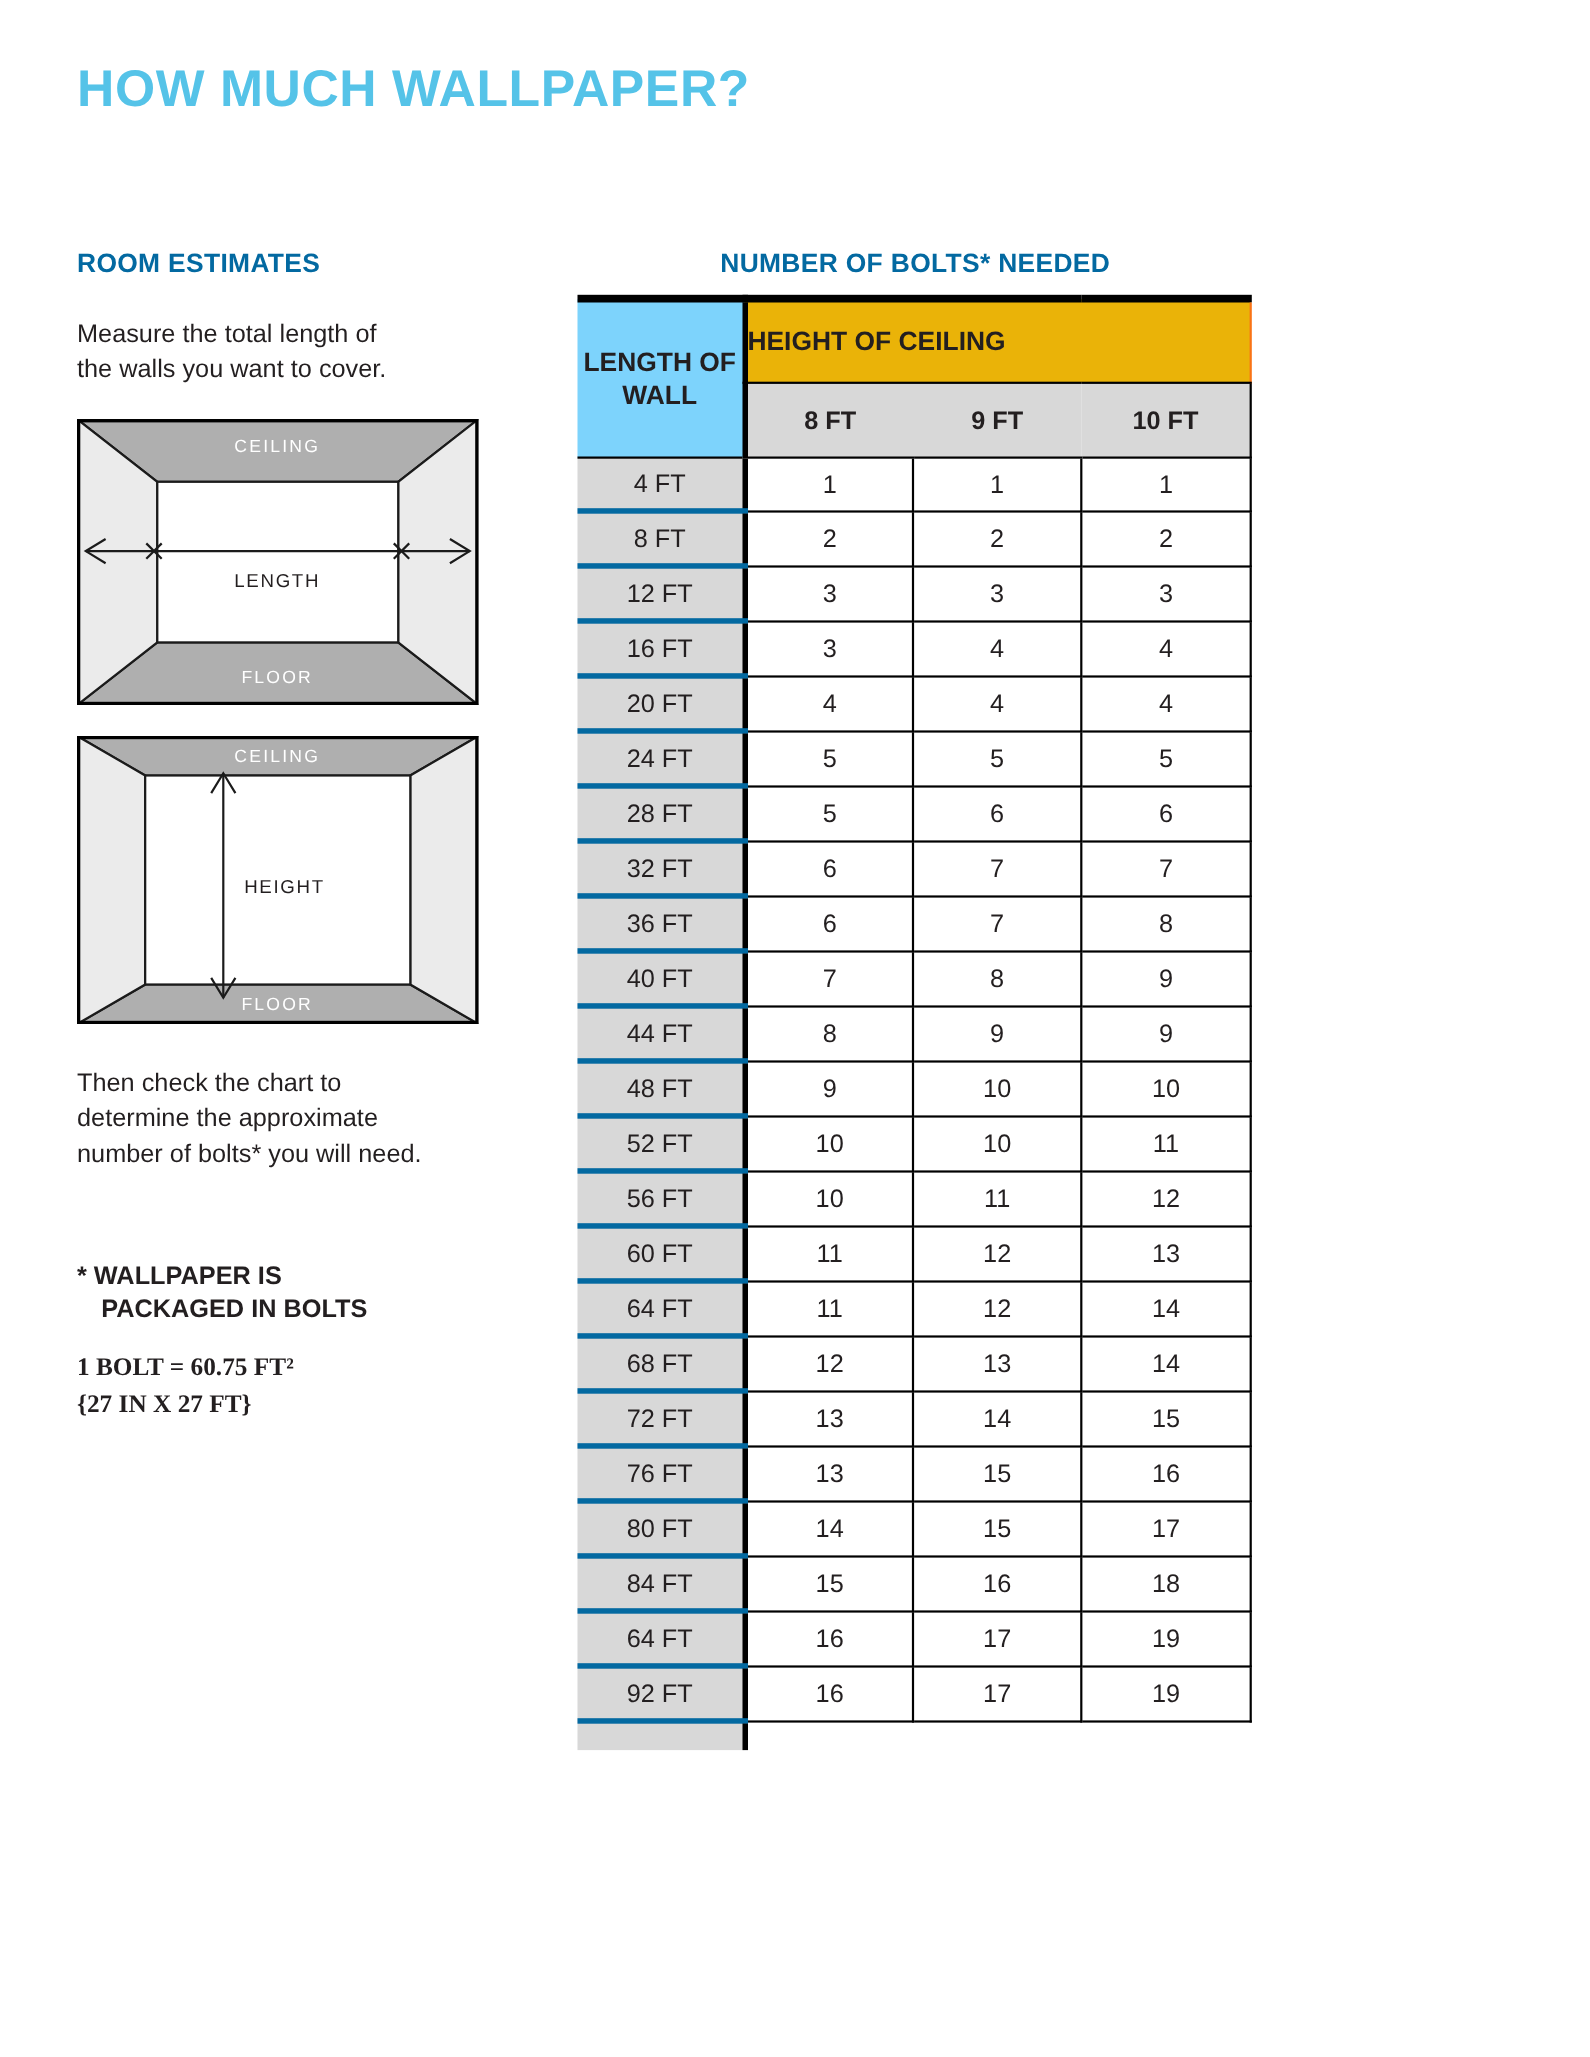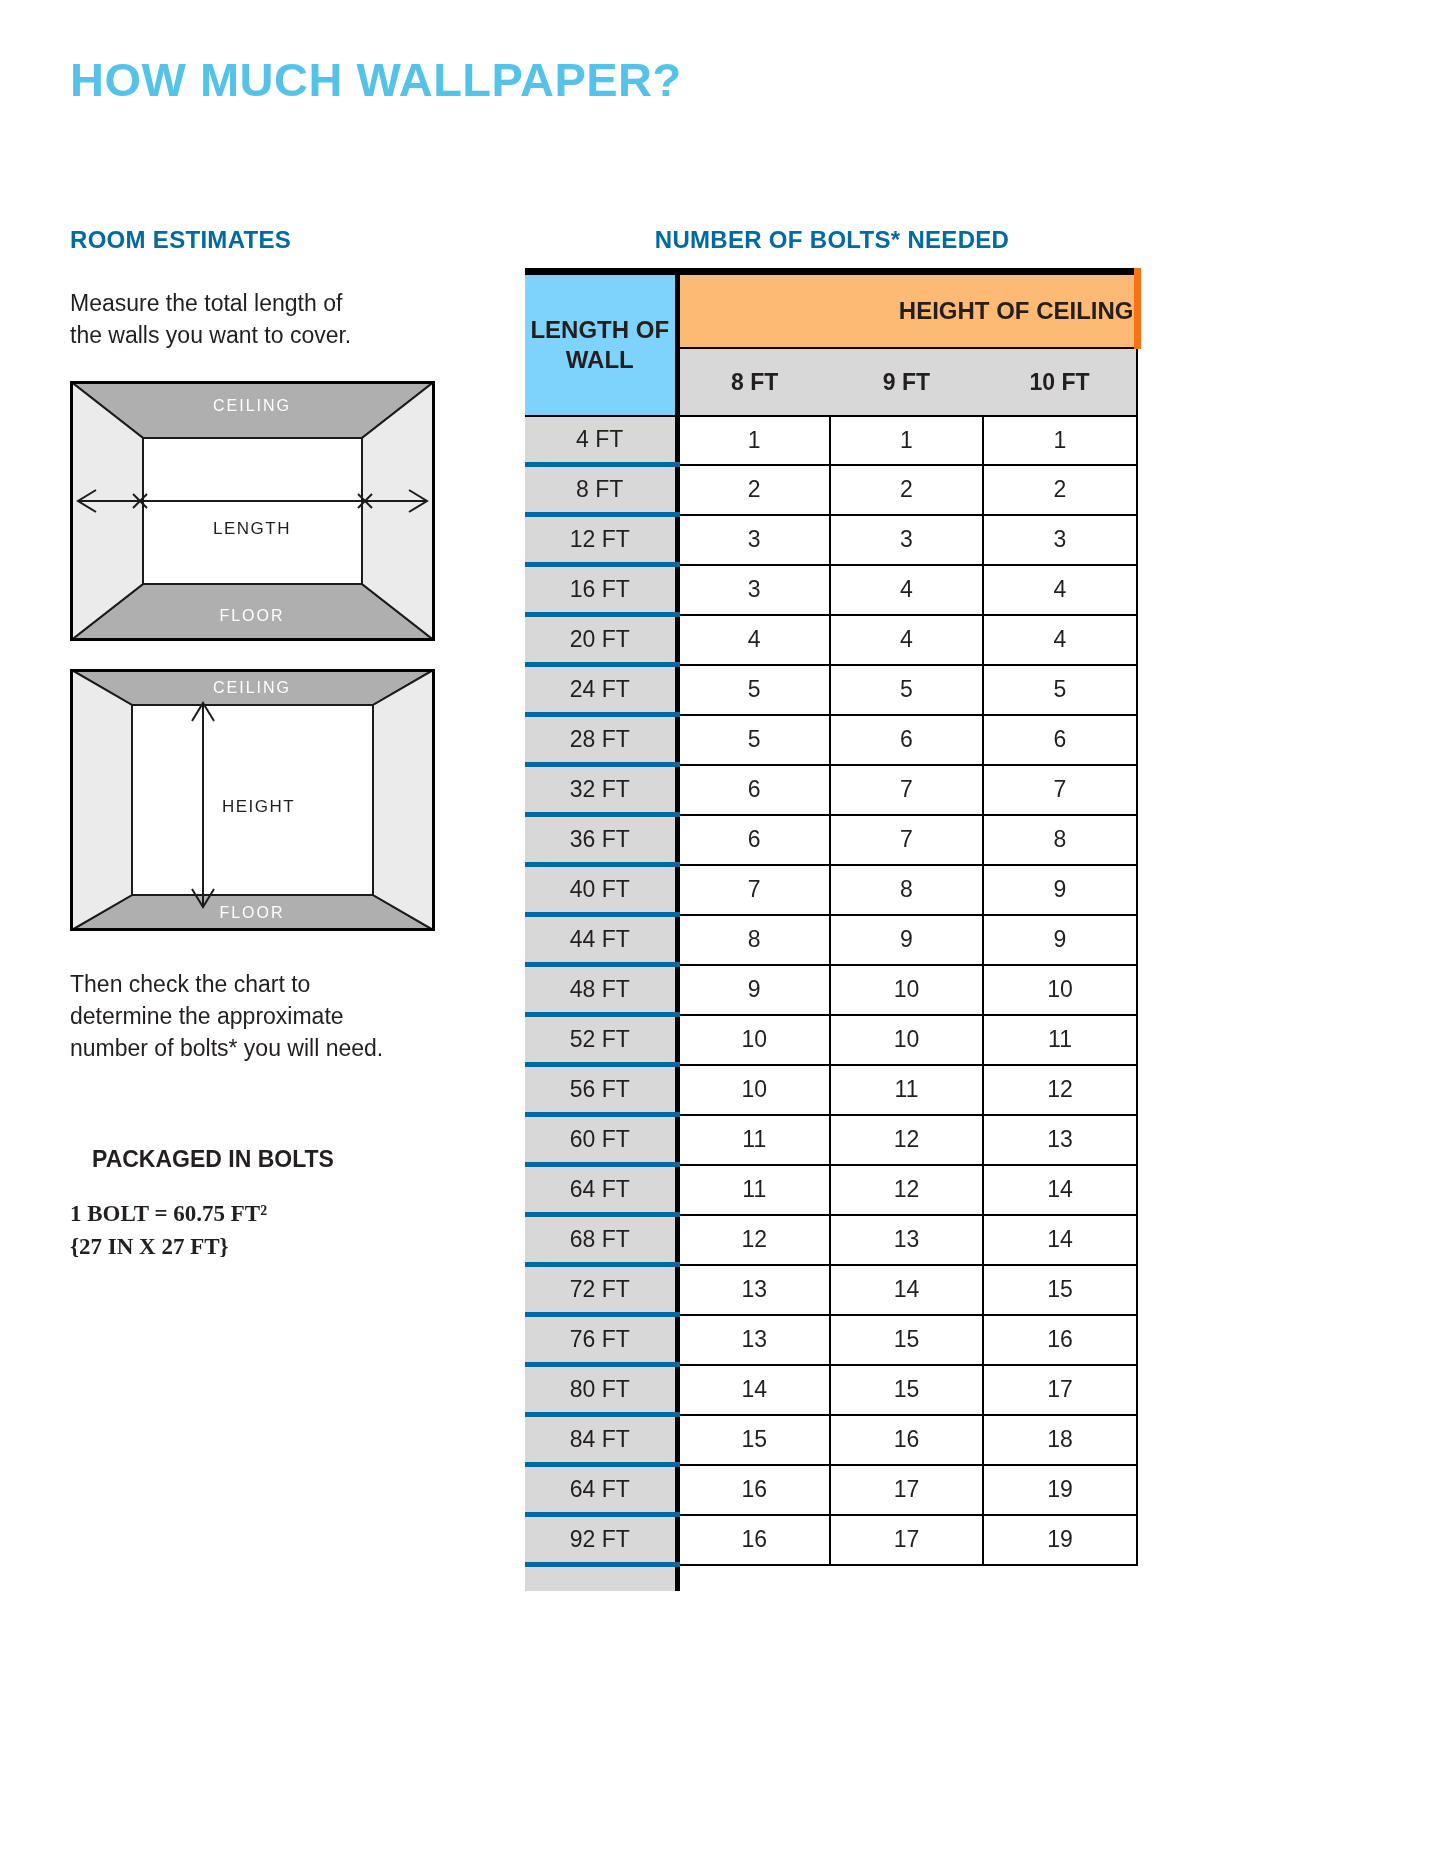--- a/index.html
+++ b/index.html
@@ -67,12 +67,12 @@
     border-bottom: 2px solid #000;
   }
   .group-header {
-    background: #fdba74;
+    background: #eab308;
     font-size: 24px; font-weight: bold;
-    text-align: right;
+    text-align: left;
     height: 72px;
     border-bottom: 2px solid #000;
-    border-right: 7px solid #f97316;
+    border-right: 2px solid #f97316;
   }
   .col-header {
     background: #d8d8d8;

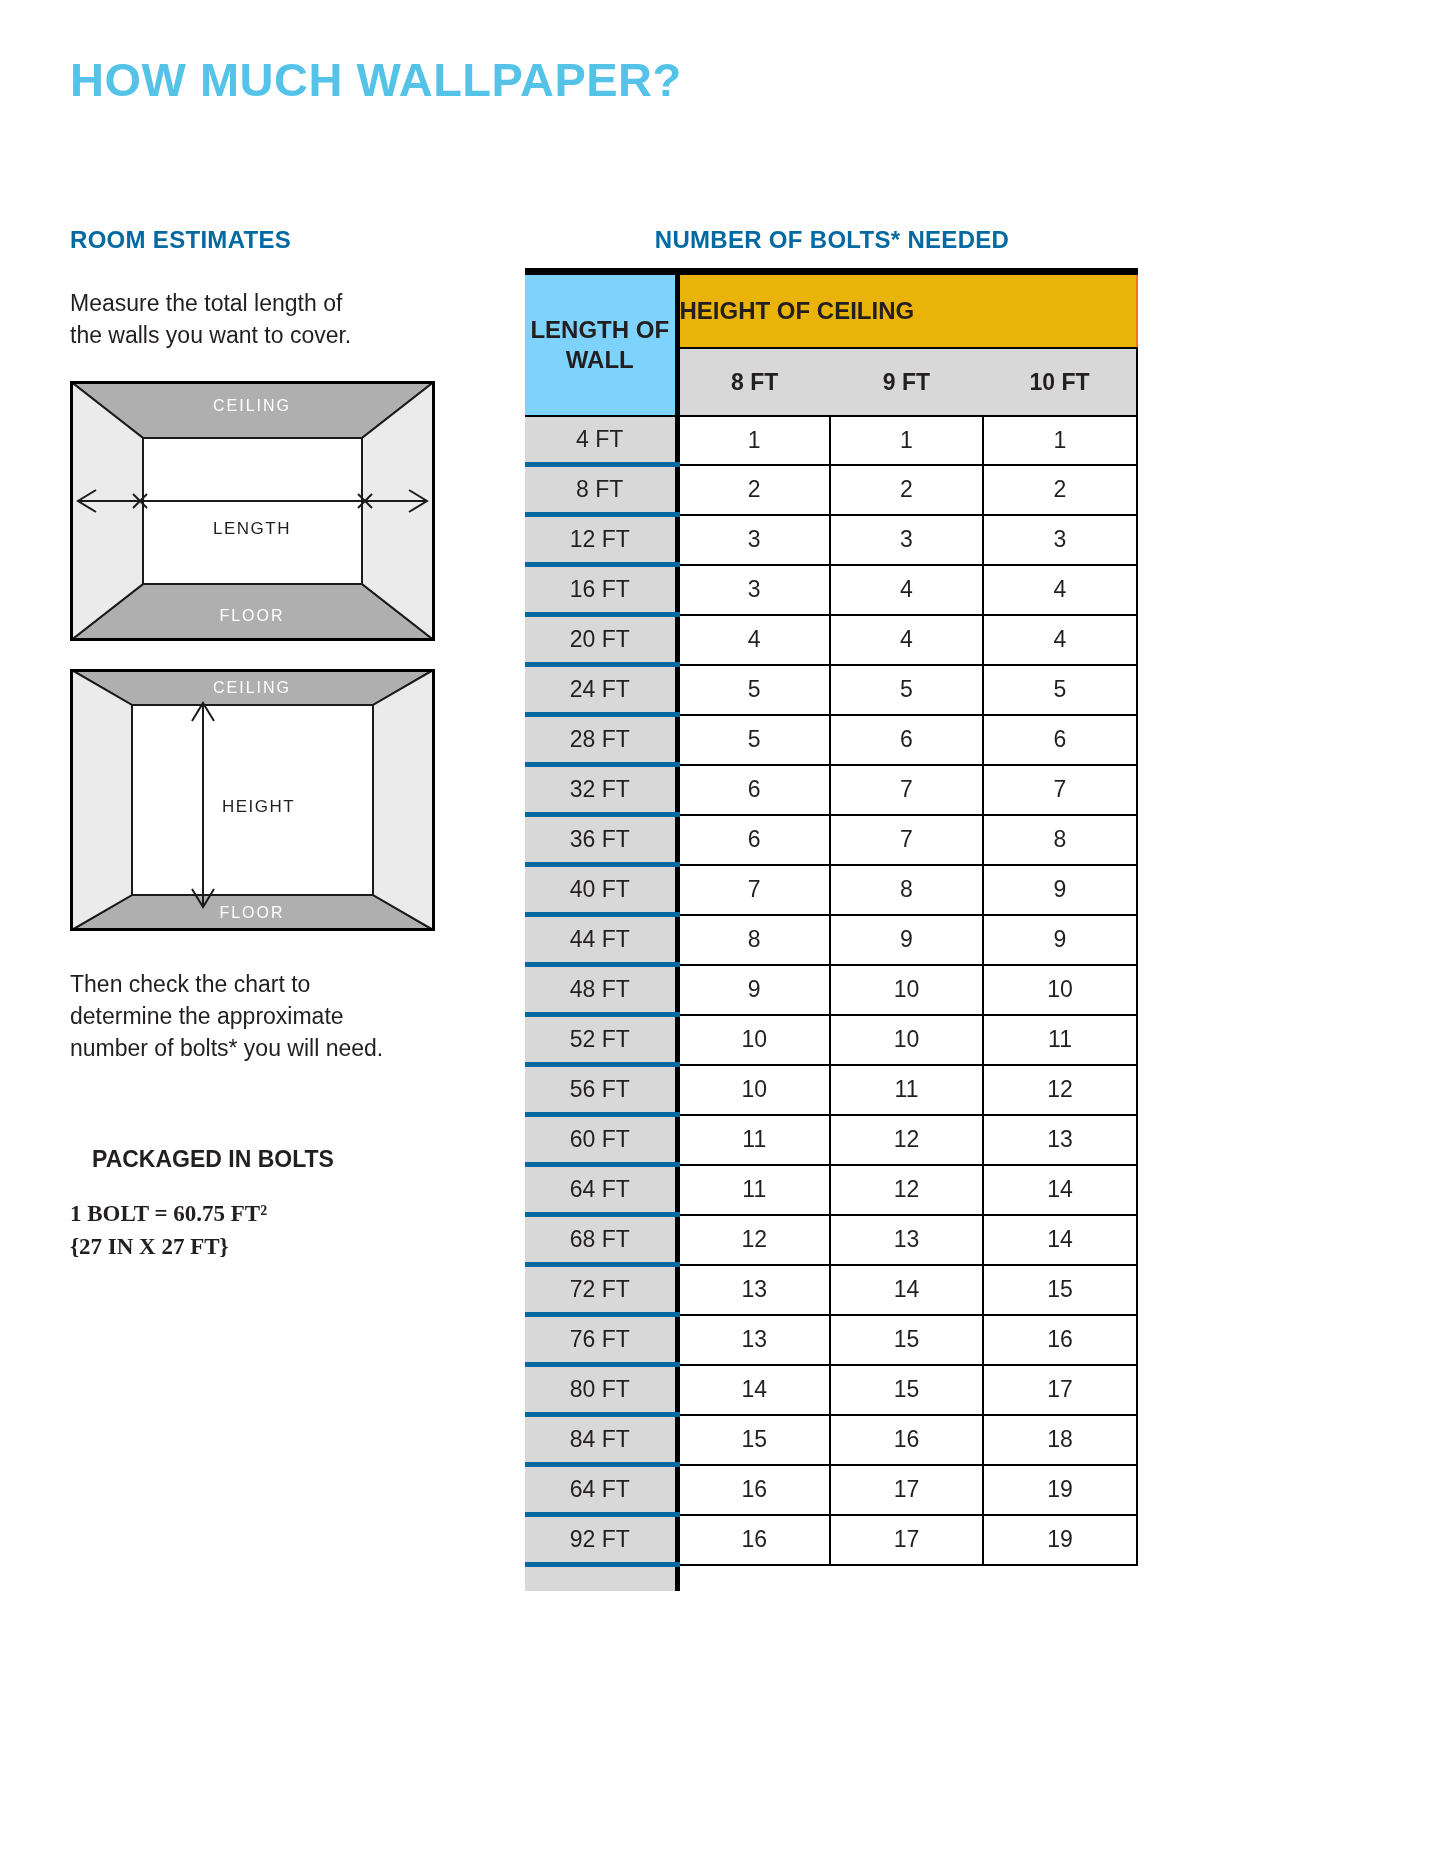--- a/index.html
+++ b/index.html
@@ -153,6 +153,7 @@
 number of bolts* you will need.</p>
 
     <div class="footnote">
+      <div>* WALLPAPER IS</div>
       <div class="indent">PACKAGED IN BOLTS</div>
     </div>
 

